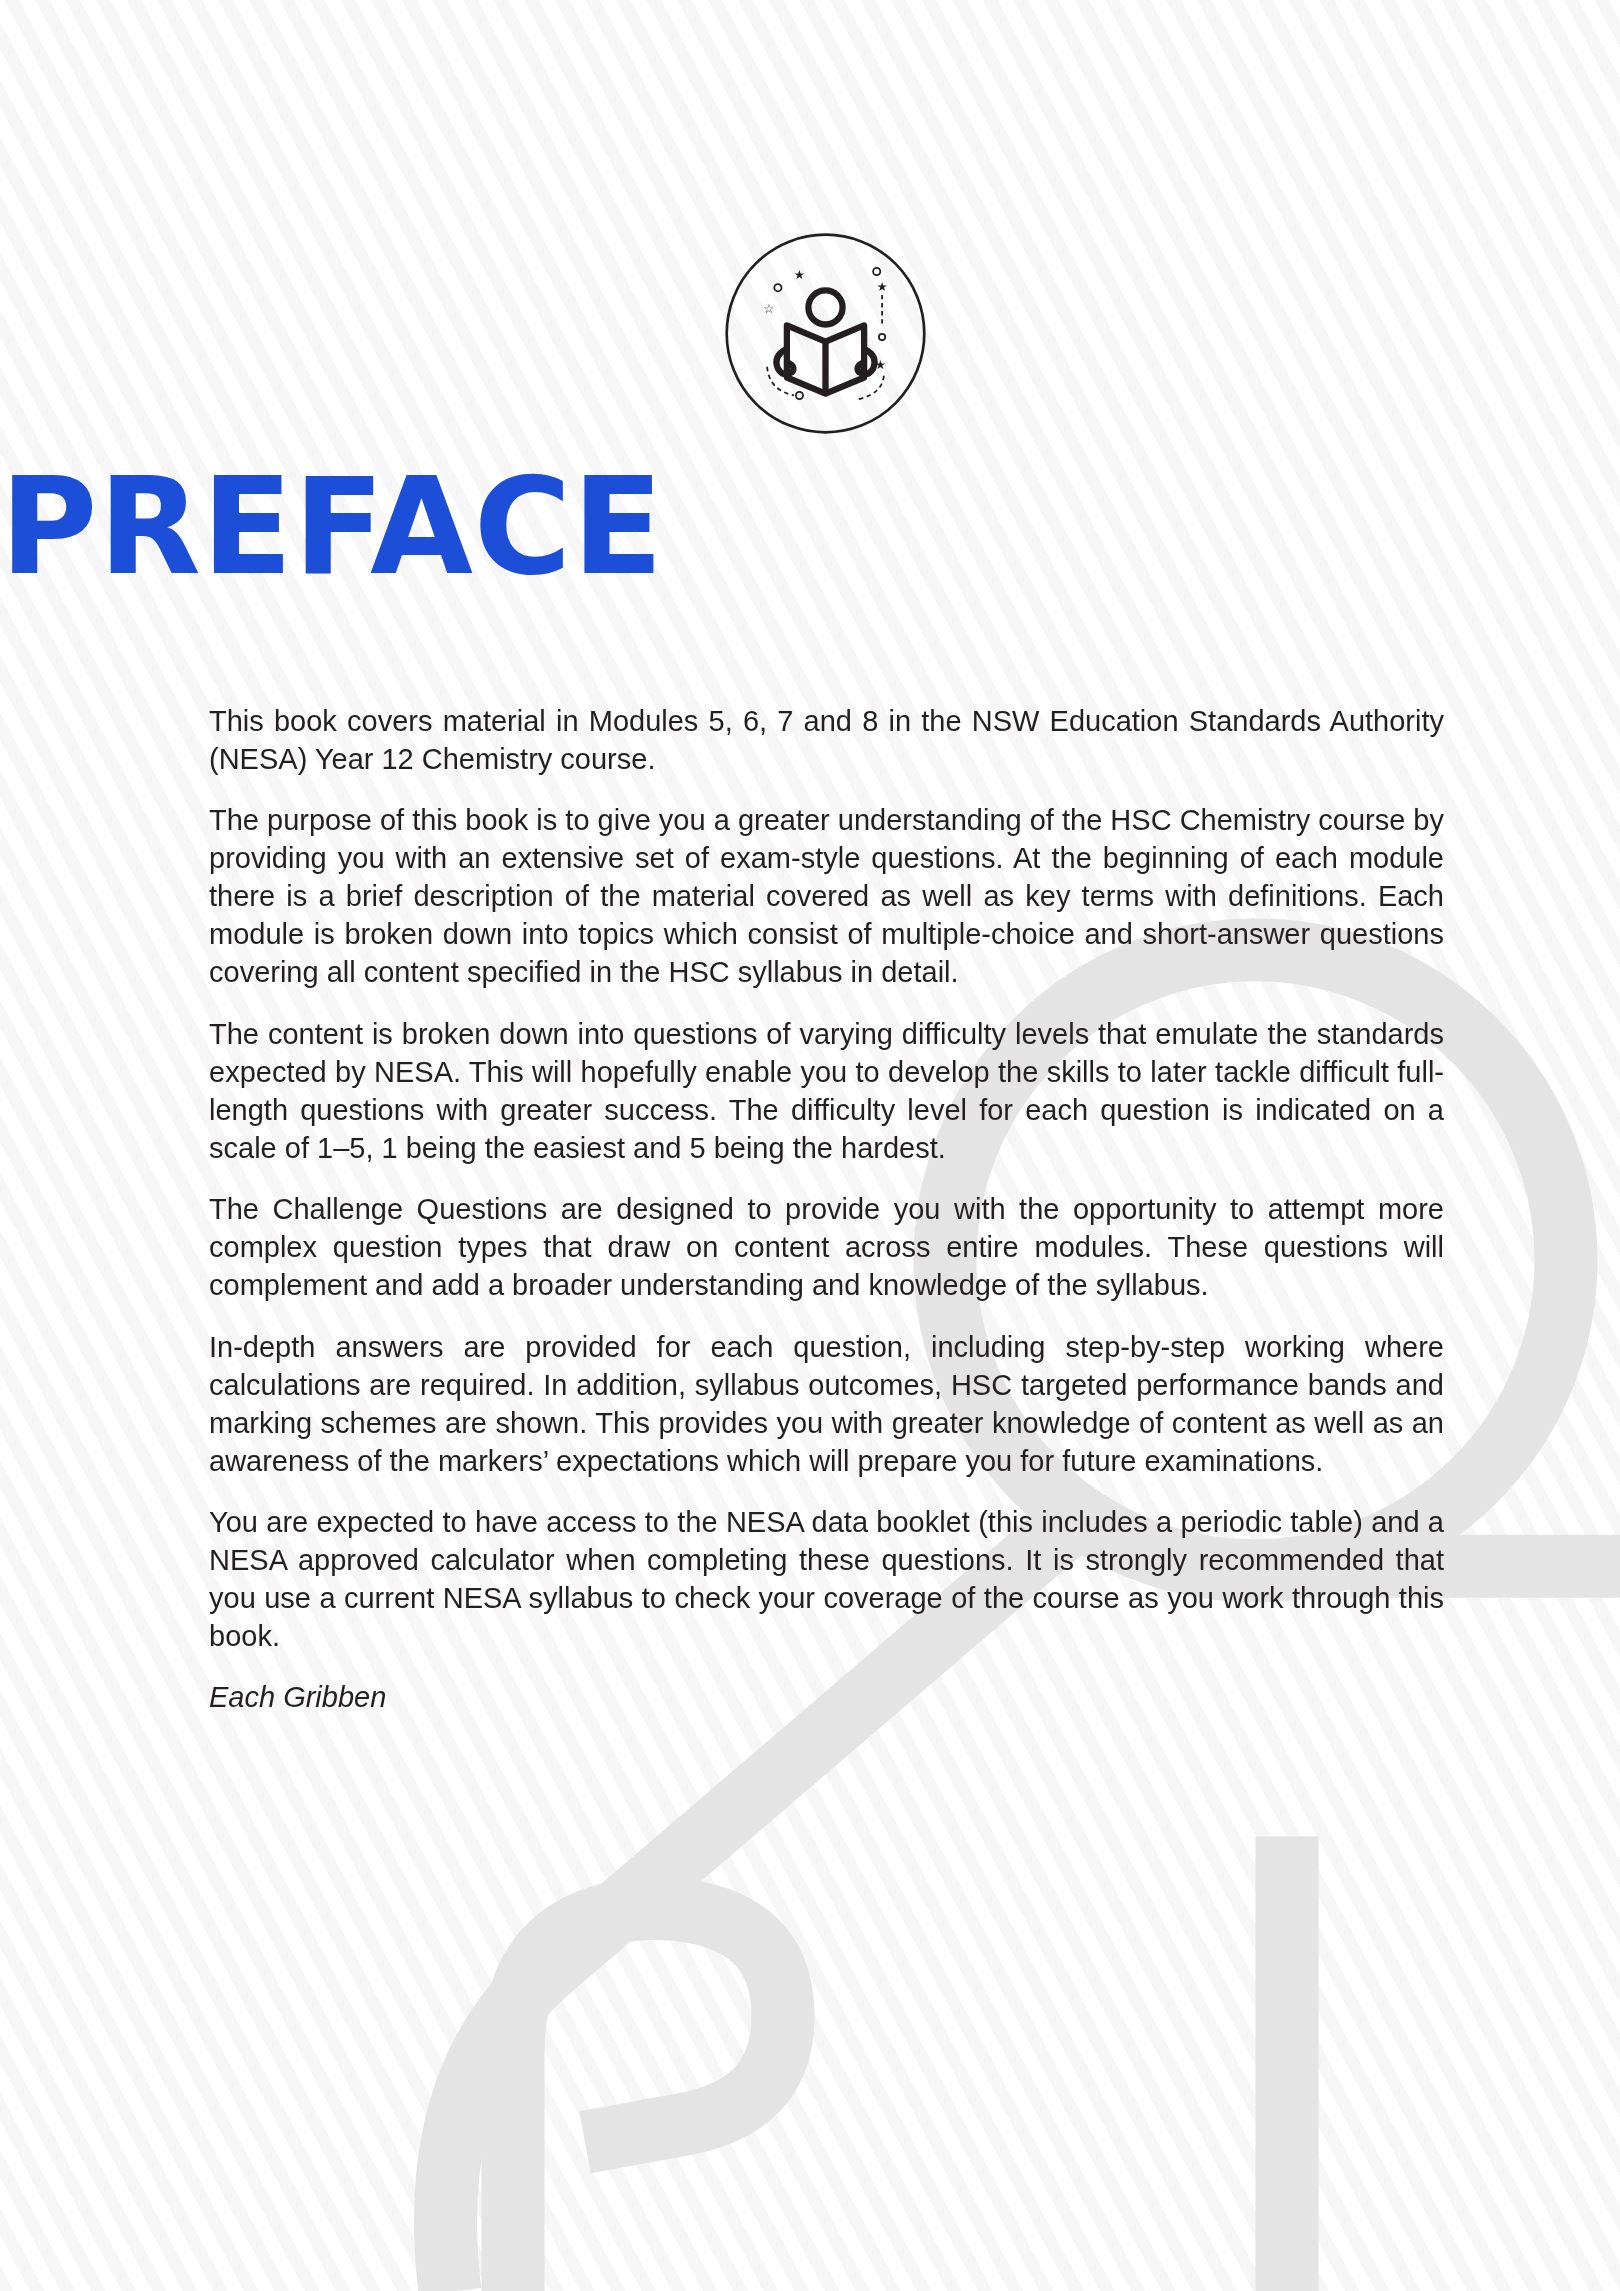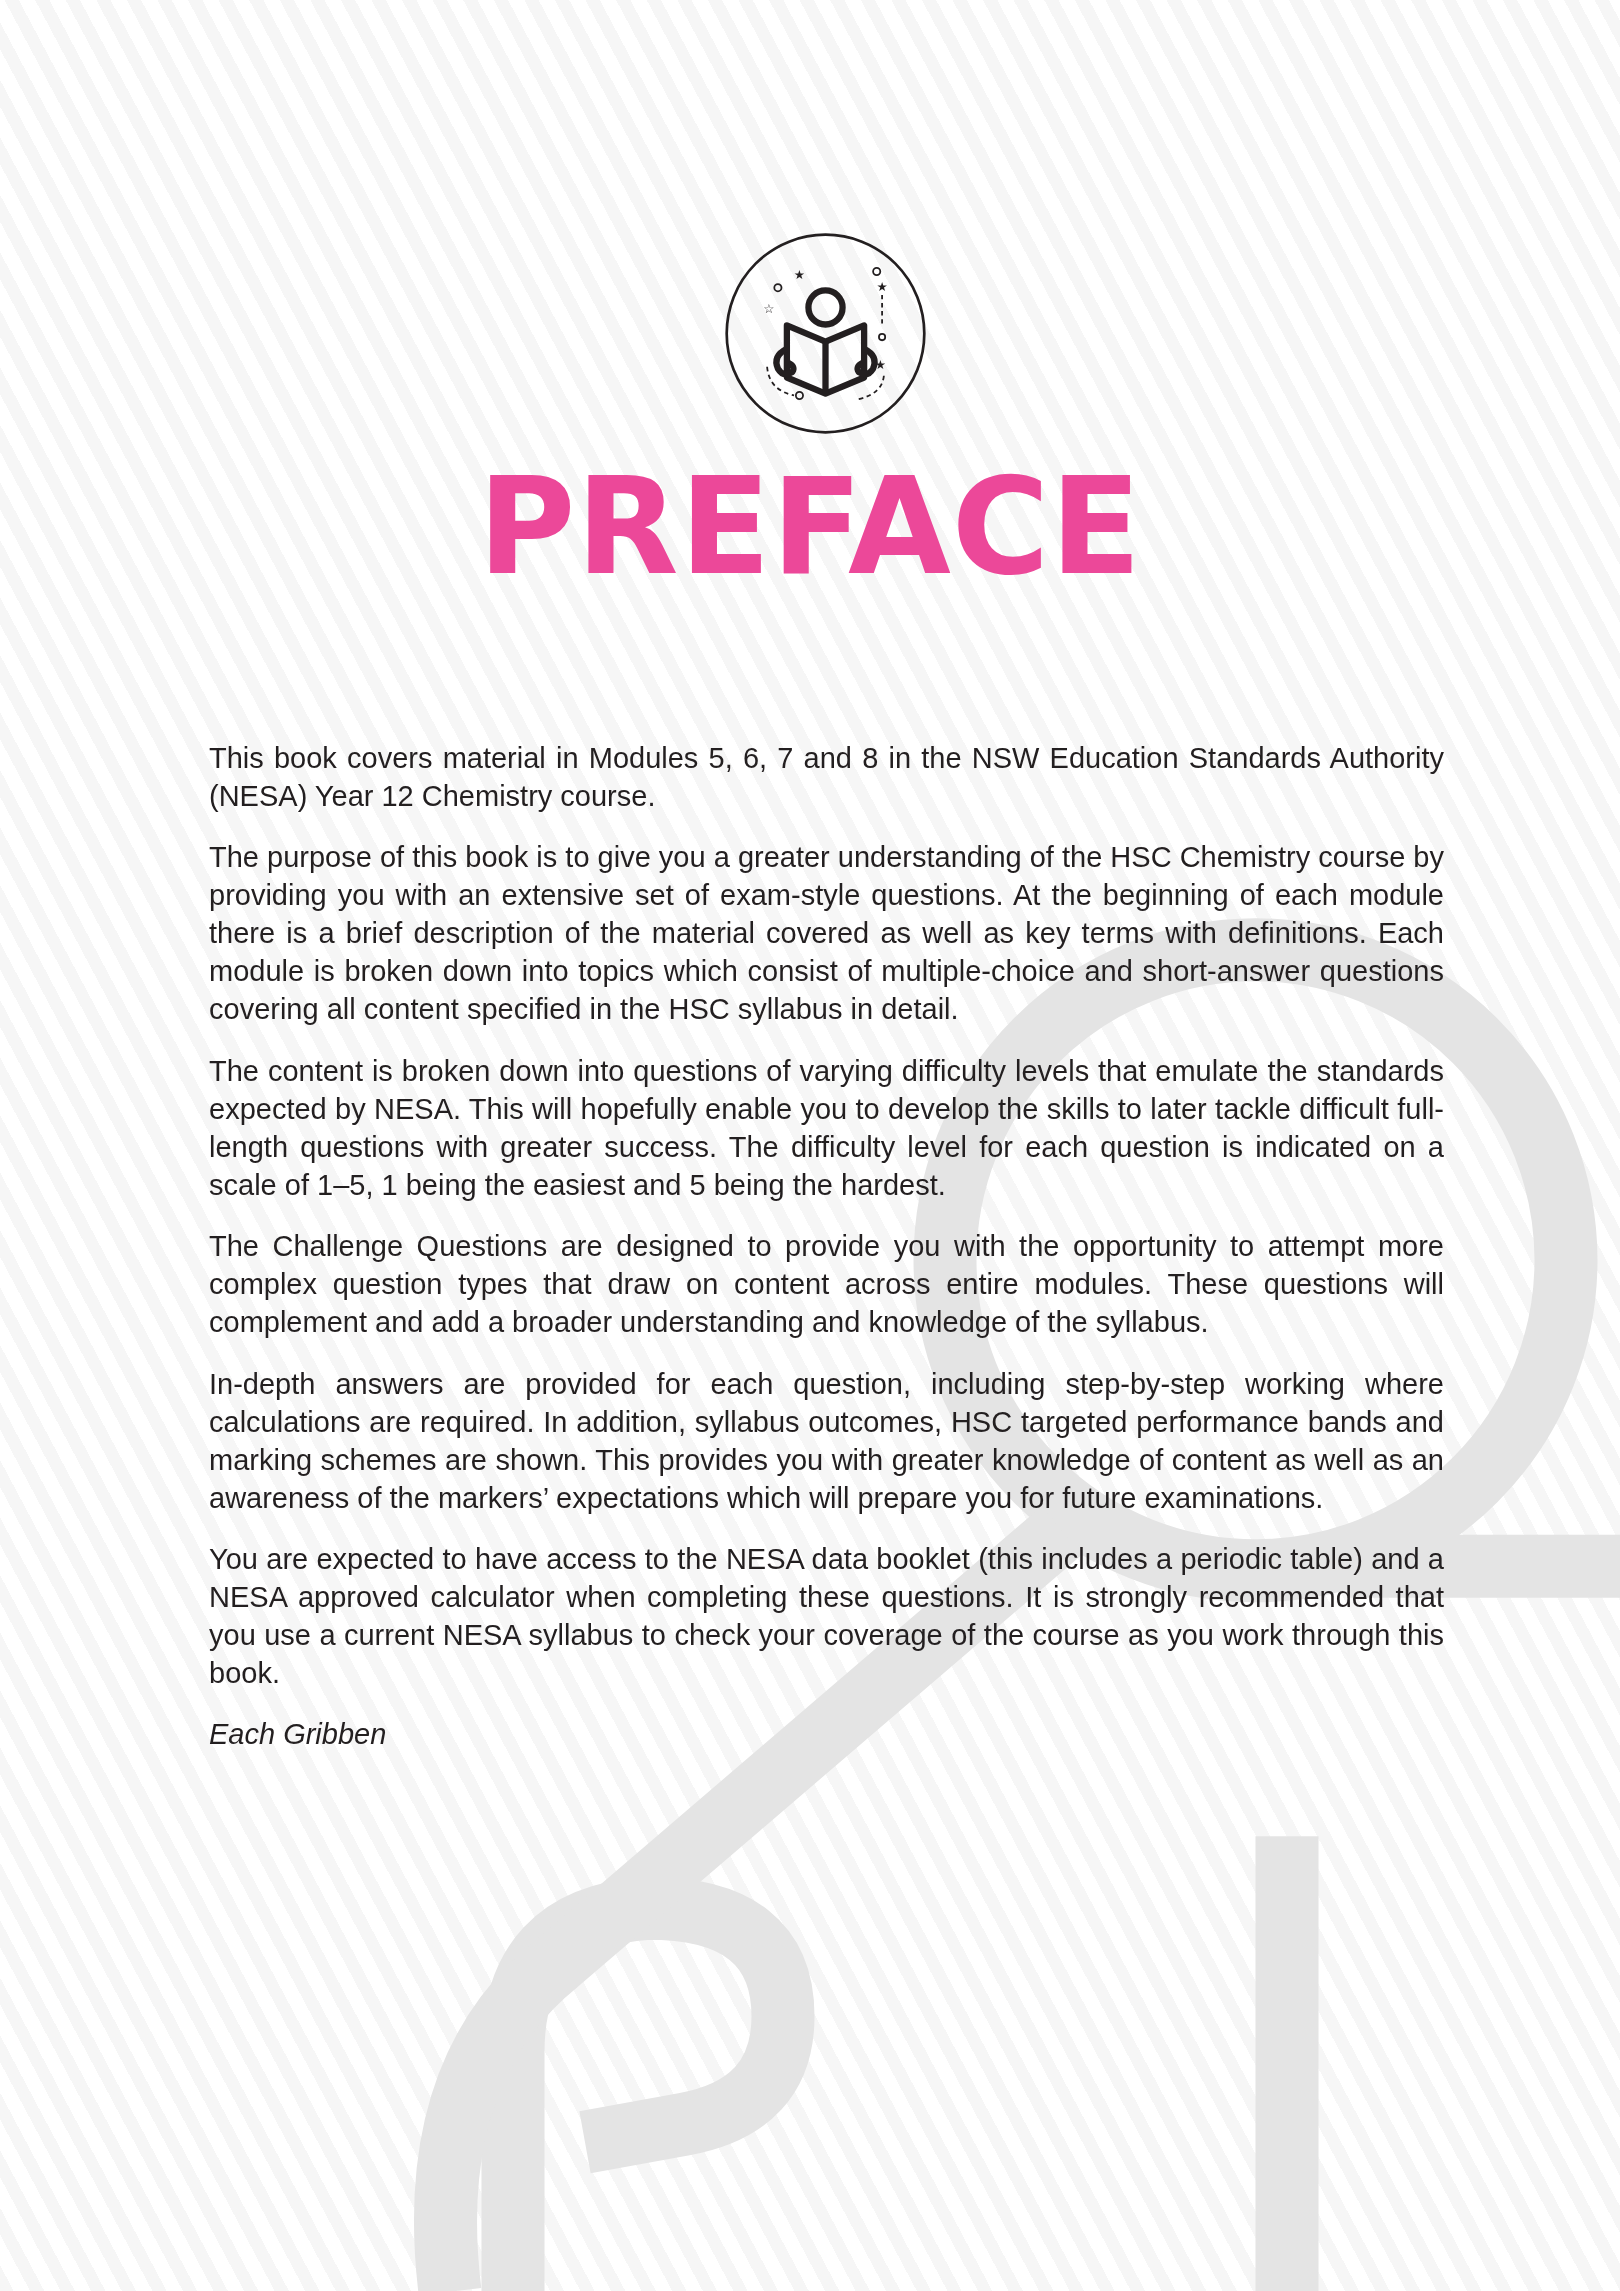--- a/index.html
+++ b/index.html
@@ -21,8 +21,8 @@
   }
   .title {
     position:absolute; left:0; right:0; top:450px;
-    text-align:center; font-size:133px; font-weight:bold;
-    letter-spacing:0.9px; color:#ec4899;
+    font-size:133px; font-weight:bold;
+    letter-spacing:0.9px; color:#1d4ed8;
     font-family:"DejaVu Sans", sans-serif;
   }
   .body-text {

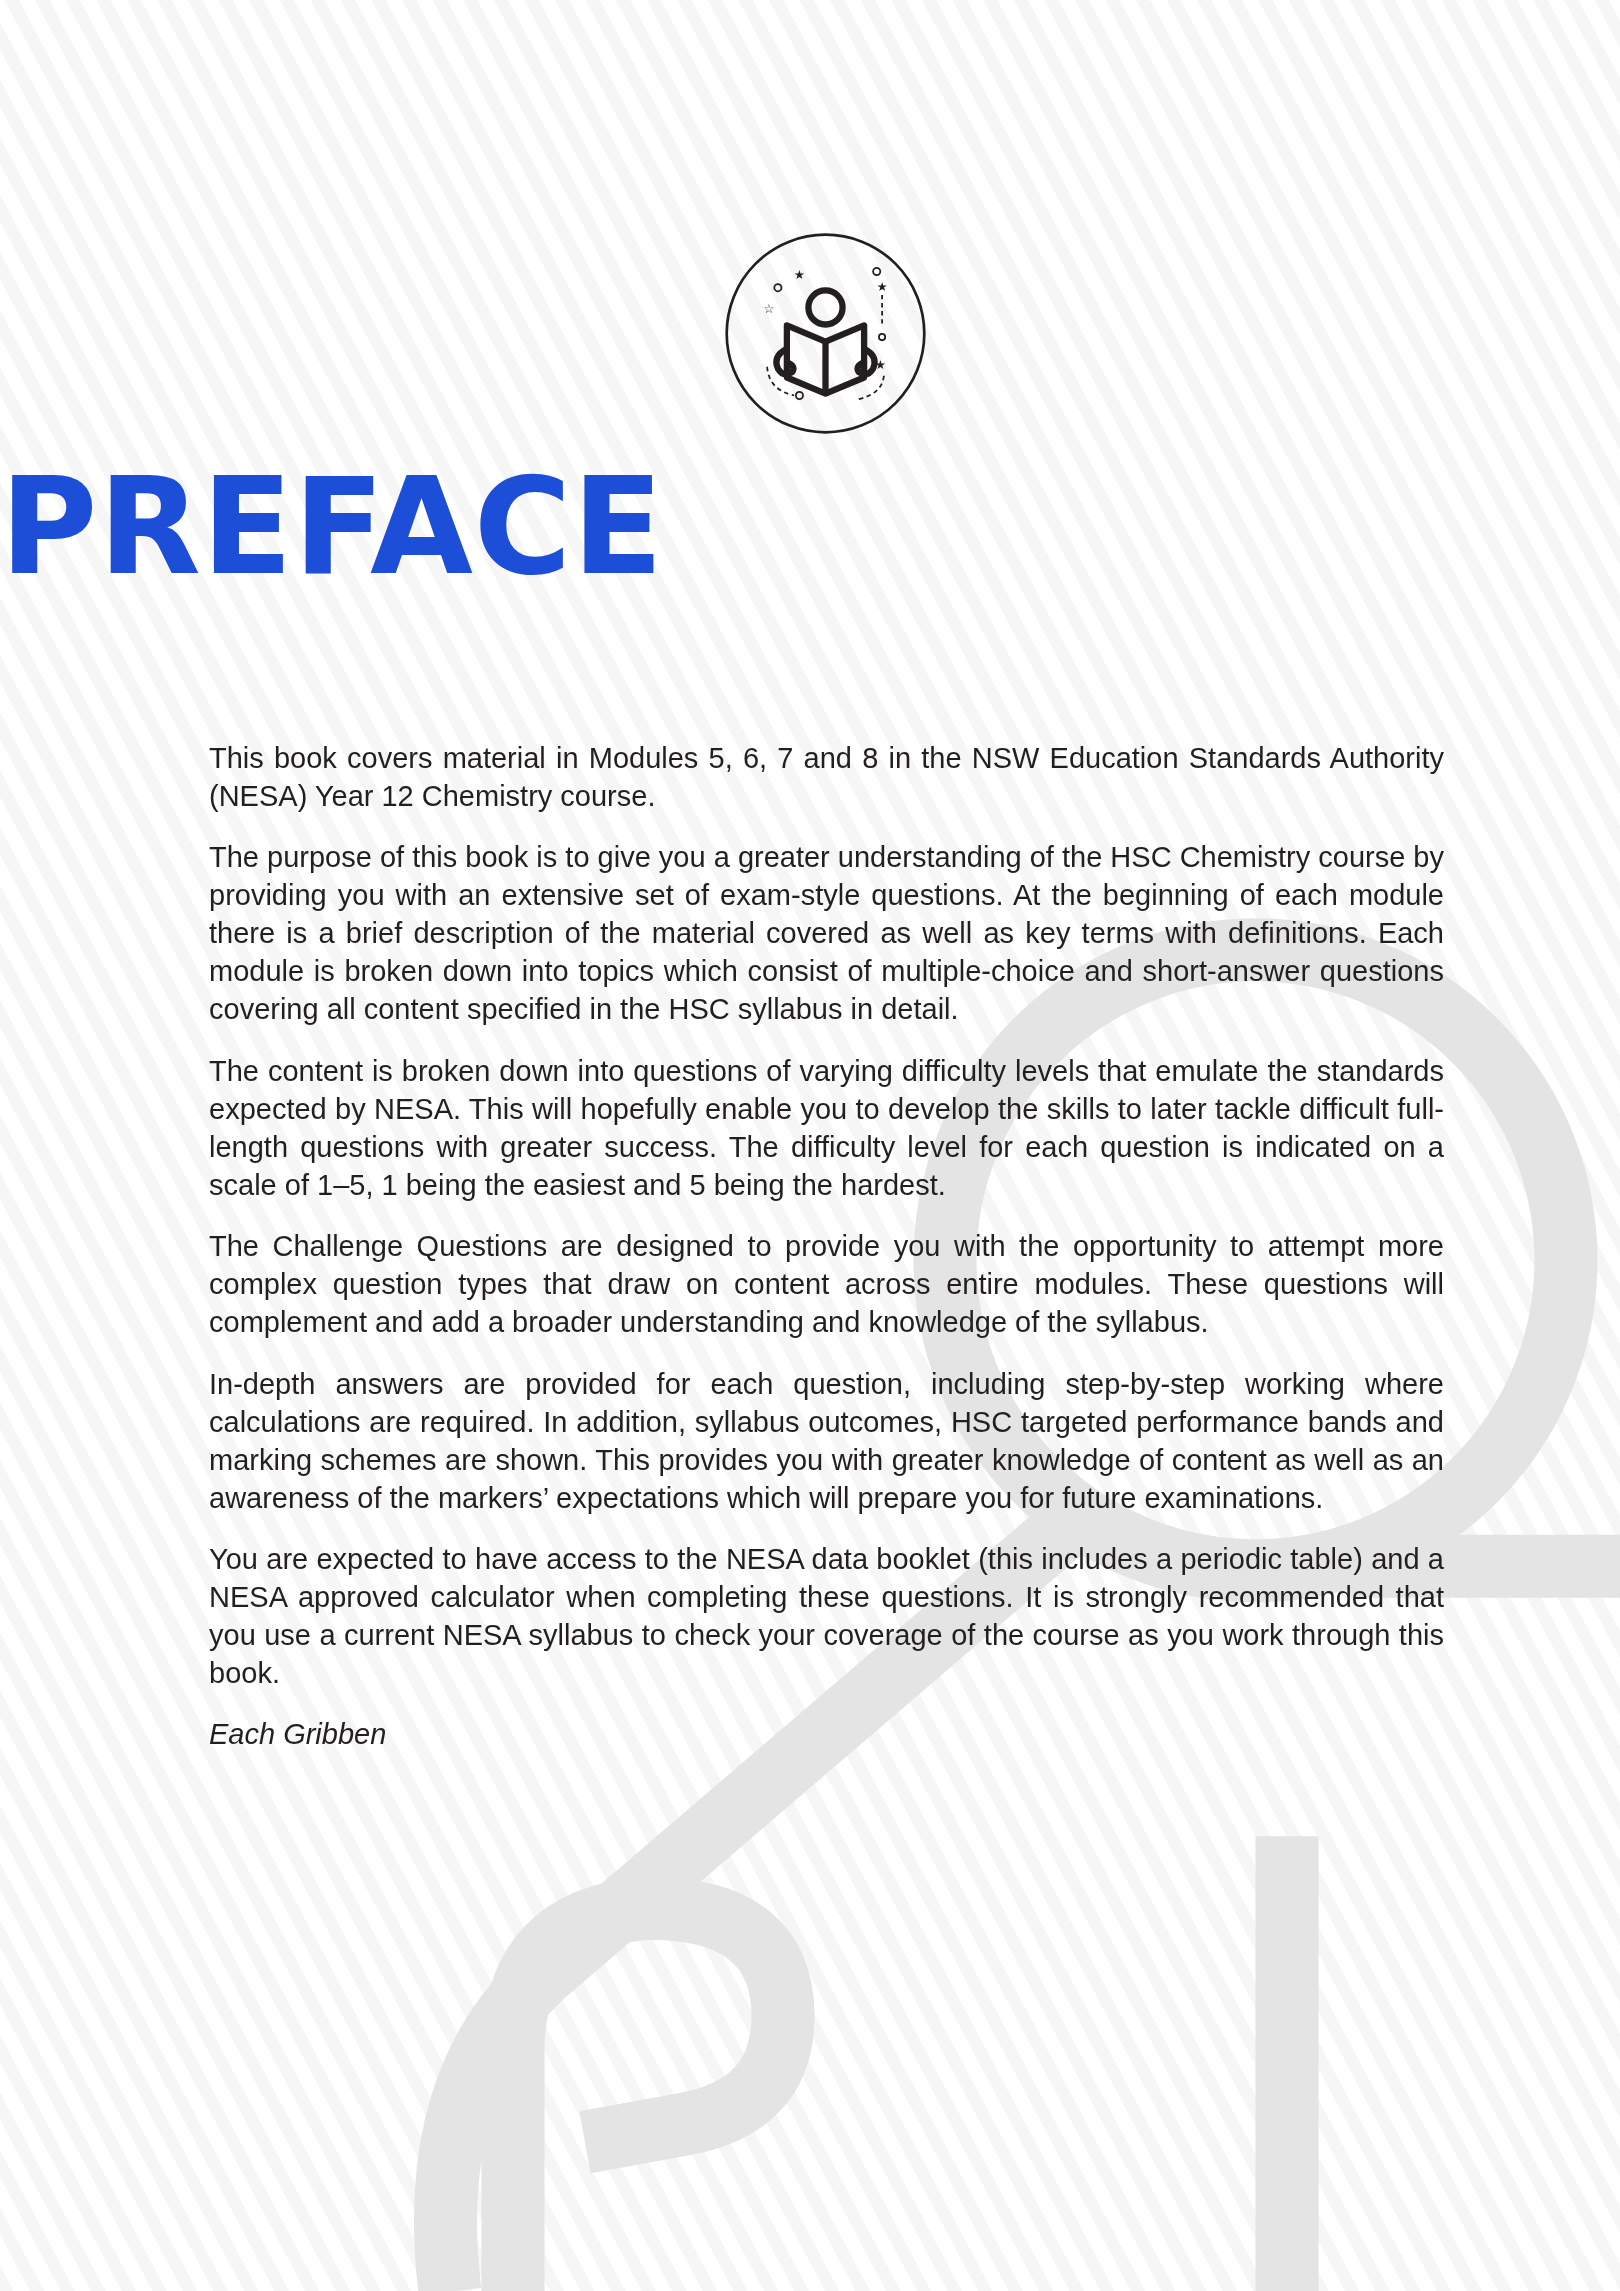--- a/index.html
+++ b/index.html
@@ -26,7 +26,7 @@
     font-family:"DejaVu Sans", sans-serif;
   }
   .body-text {
-    position:absolute; left:209px; width:1235px; top:739px;
+    position:absolute; left:209px; width:1235px; top:702px;
     font-size:29px; line-height:38px;
     font-family:"Liberation Sans", sans-serif;
   }

